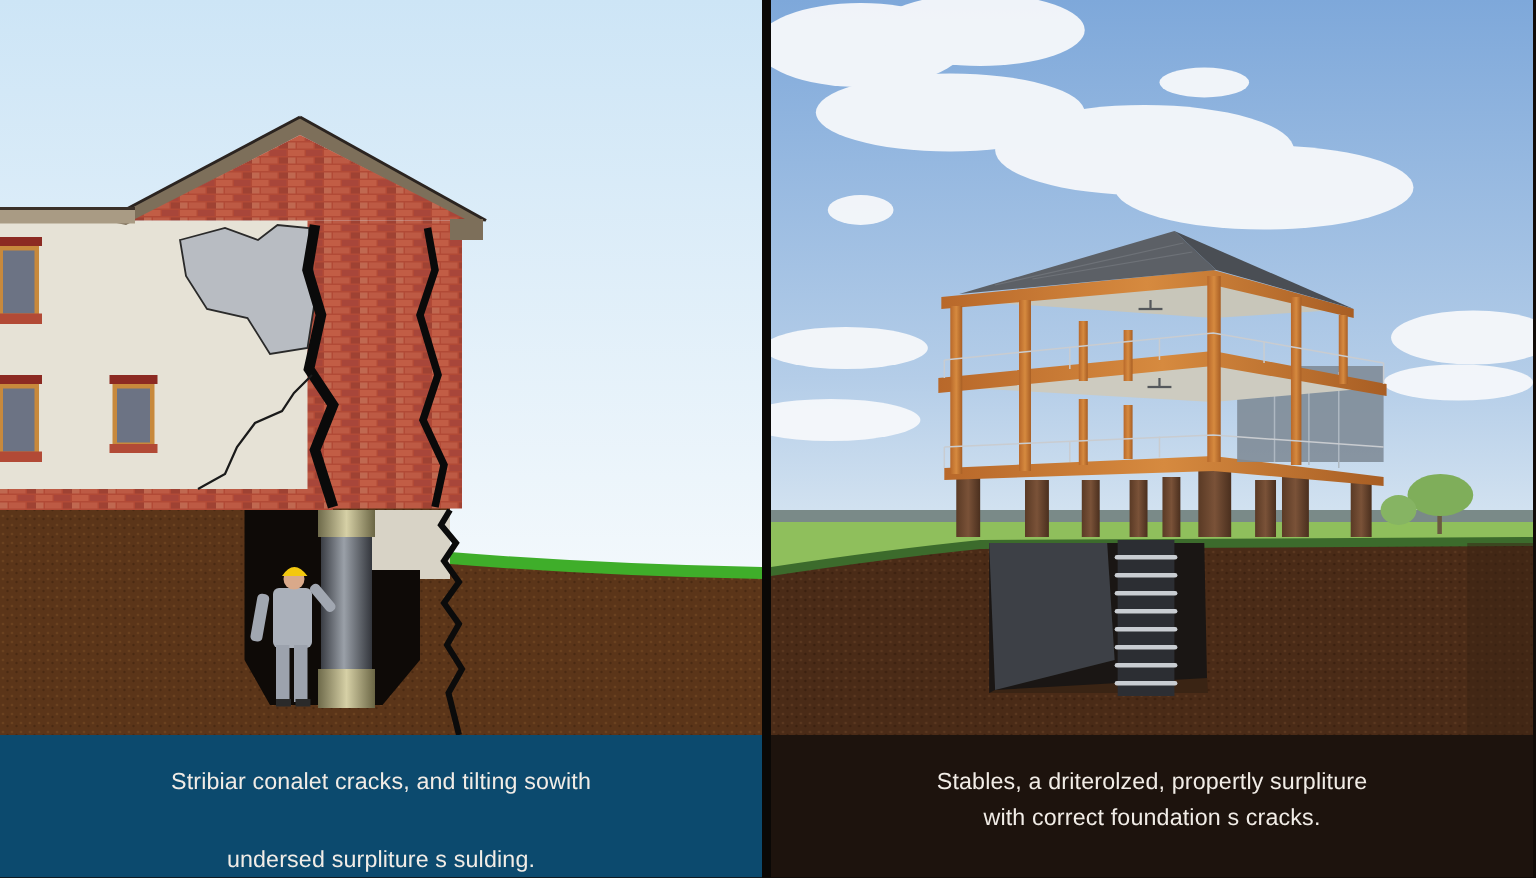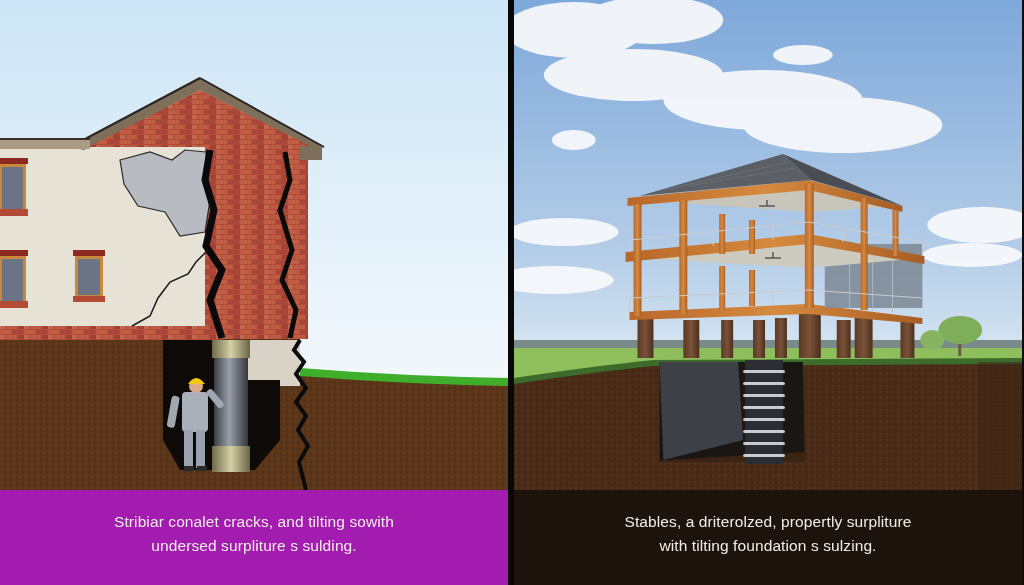--- a/index.html
+++ b/index.html
@@ -17,7 +17,7 @@
       padding-top: 20px; color: #f1ece6; font-size: 15.5px; line-height: 24px; text-align: center;
       letter-spacing: 0.1px;
     }
-    .panel-left .caption { background: #a21caf; }
+    .panel-left .caption { background: #0c4a6e; gap: 28px; }
     .panel-right .caption { background: #1d130d; }
     .caption span { display: block; white-space: nowrap; }
   </style>

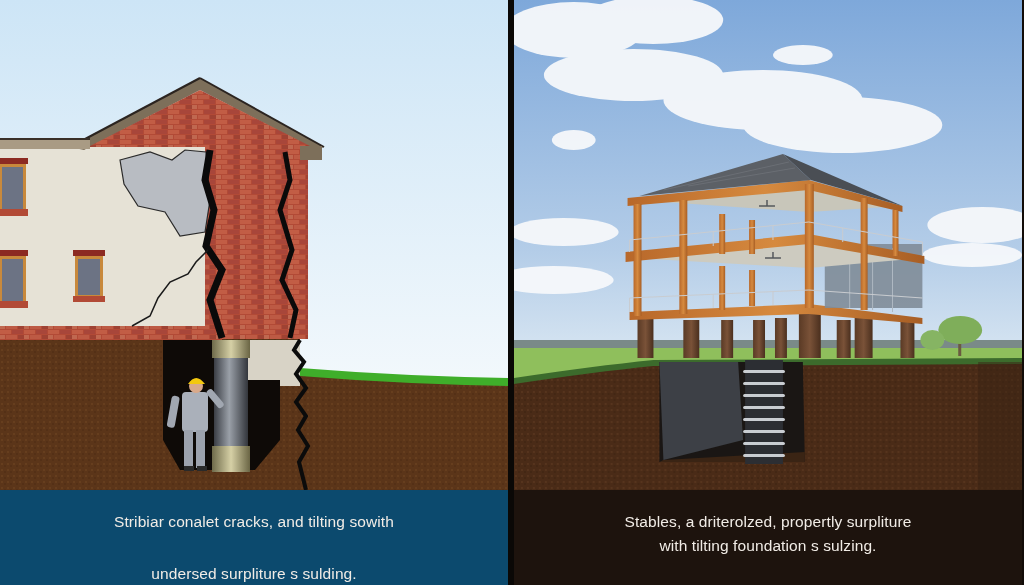--- a/index.html
+++ b/index.html
@@ -274,7 +274,7 @@
   </div>
   <div class="caption">
     <span>Stables, a driterolzed, propertly surpliture</span>
-    <span>with tilting foundation s sulzing.</span>
+    <span>with correct foundation s cracks.</span>
   </div>
 </div>
 

